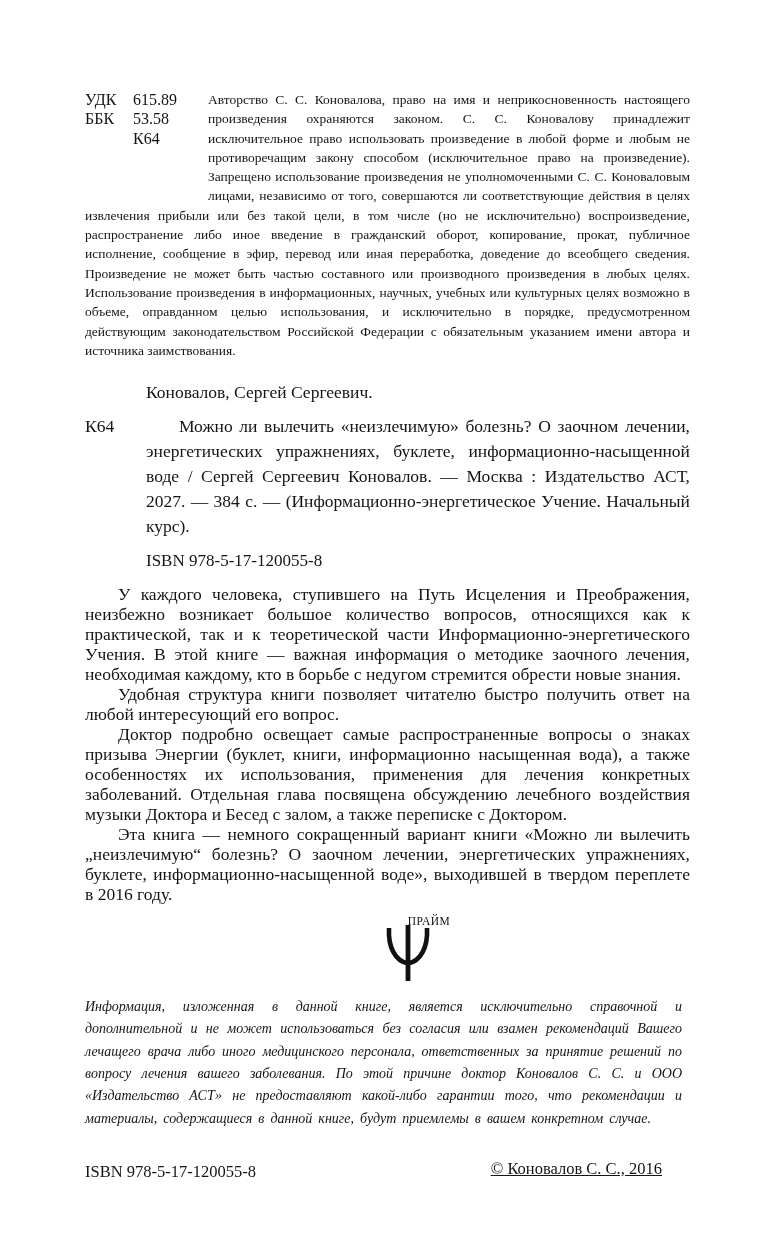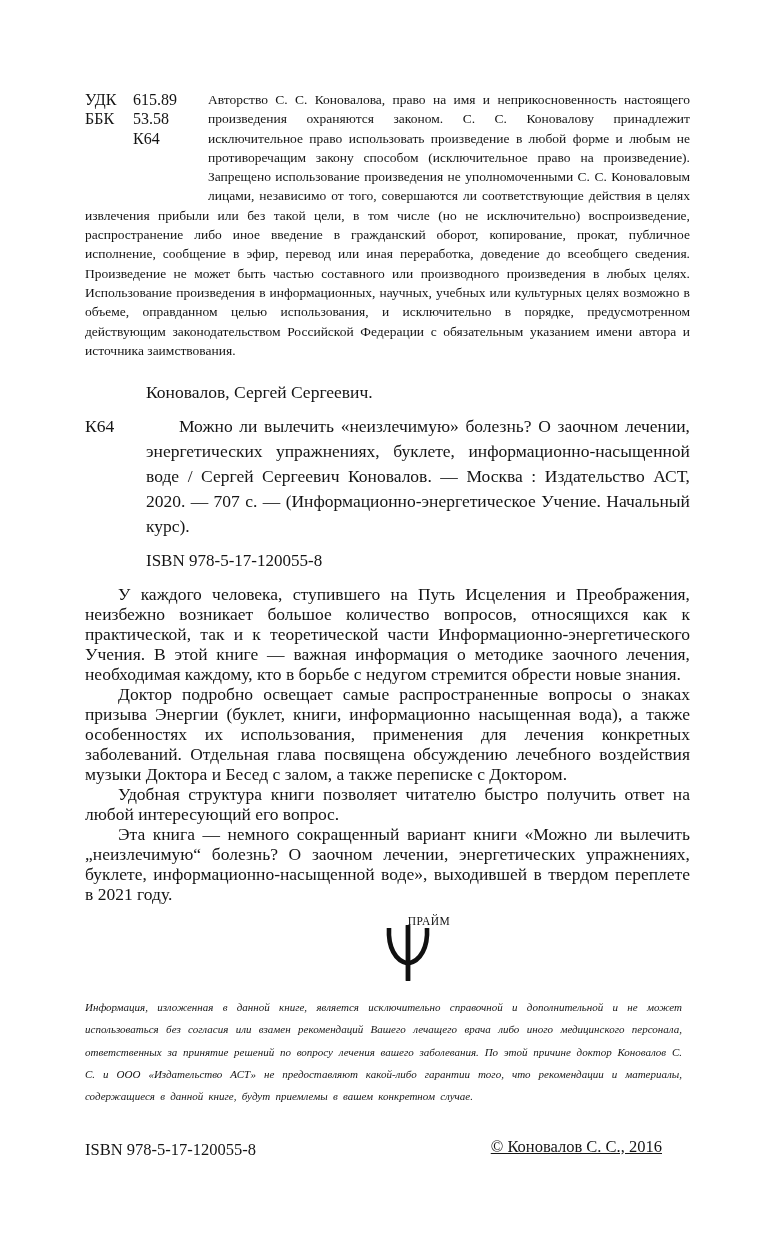--- a/index.html
+++ b/index.html
@@ -157,7 +157,7 @@
 
   <div class="catalog-entry">
     <span class="catalog-code">К64</span>
-    <p class="entry-text">Можно ли вылечить «неизлечимую» болезнь? О заочном лечении, энергетических упражнениях, буклете, информационно-насыщенной воде / Сергей Сергеевич Коновалов. — Москва : Издательство АСТ, 2020. — 707 с. — (Информационно-энергетическое Учение. Начальный курс).</p>
+    <p class="entry-text">Можно ли вылечить «неизлечимую» болезнь? О заочном лечении, энергетических упражнениях, буклете, информационно-насыщенной воде / Сергей Сергеевич Коновалов. — Москва : Издательство АСТ, 2027. — 384 с. — (Информационно-энергетическое Учение. Начальный курс).</p>
   </div>
 
   <p class="isbn-line">ISBN 978-5-17-120055-8</p>

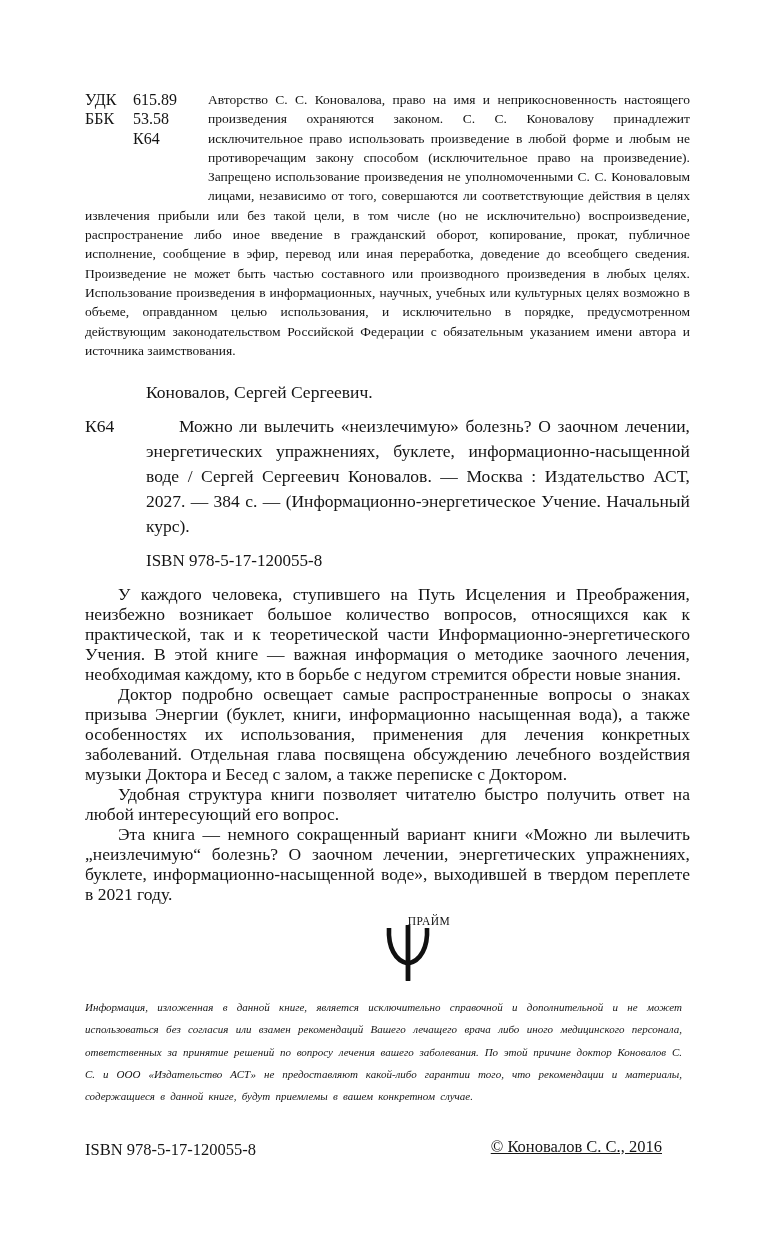--- a/index.html
+++ b/index.html
@@ -163,8 +163,8 @@
   <p class="isbn-line">ISBN 978-5-17-120055-8</p>
 
   <p class="annot first">У каждого человека, ступившего на Путь Исцеления и Преображения, неизбежно возникает большое количество вопросов, относящихся как к практической, так и к теоретической части Информационно-энергетического Учения. В этой книге — важная информация о методике заочного лечения, необходимая каждому, кто в борьбе с недугом стремится обрести новые знания.</p>
+  <p class="annot">Удобная структура книги позволяет читателю быстро получить ответ на любой интересующий его вопрос.</p>
   <p class="annot">Доктор подробно освещает самые распространенные вопросы о знаках призыва Энергии (буклет, книги, информационно насыщенная вода), а также особенностях их использования, применения для лечения конкретных заболеваний. Отдельная глава посвящена обсуждению лечебного воздействия музыки Доктора и Бесед с залом, а также переписке с Доктором.</p>
-  <p class="annot">Удобная структура книги позволяет читателю быстро получить ответ на любой интересующий его вопрос.</p>
   <p class="annot">Эта книга — немного сокращенный вариант книги «Можно ли вылечить „неизлечимую“ болезнь? О заочном лечении, энергетических упражнениях, буклете, информационно-насыщенной воде», выходившей в твердом переплете в 2021 году.</p>
 
   <div class="imprint-row">

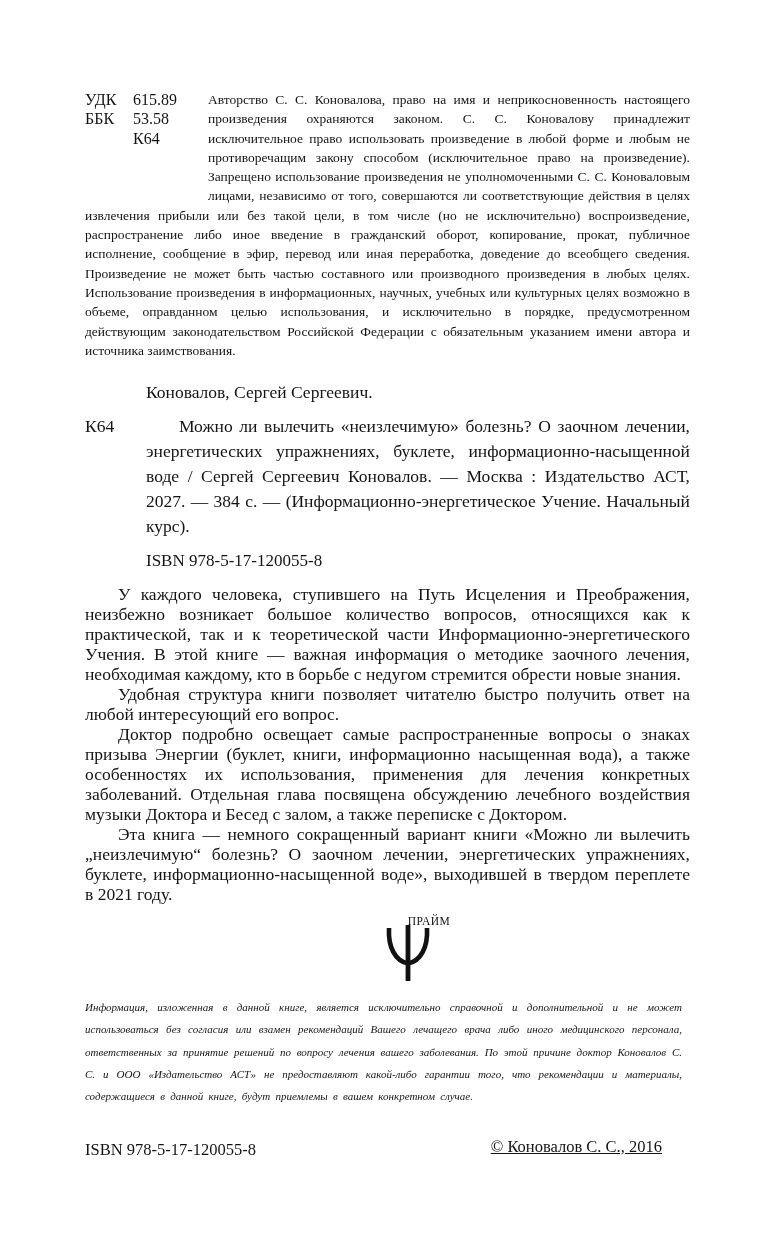--- a/index.html
+++ b/index.html
@@ -165,7 +165,7 @@
   <p class="annot first">У каждого человека, ступившего на Путь Исцеления и Преображения, неизбежно возникает большое количество вопросов, относящихся как к практической, так и к теоретической части Информационно-энергетического Учения. В этой книге — важная информация о методике заочного лечения, необходимая каждому, кто в борьбе с недугом стремится обрести новые знания.</p>
   <p class="annot">Удобная структура книги позволяет читателю быстро получить ответ на любой интересующий его вопрос.</p>
   <p class="annot">Доктор подробно освещает самые распространенные вопросы о знаках призыва Энергии (буклет, книги, информационно насыщенная вода), а также особенностях их использования, применения для лечения конкретных заболеваний. Отдельная глава посвящена обсуждению лечебного воздействия музыки Доктора и Бесед с залом, а также переписке с Доктором.</p>
-  <p class="annot">Эта книга — немного сокращенный вариант книги «Можно ли вылечить „неизлечимую“ болезнь? О заочном лечении, энергетических упражнениях, буклете, информационно-насыщенной воде», выходившей в твердом переплете в 2021 году.</p>
+  <p class="annot">Эта книга — немного сокращенный вариант книги «Можно ли вылечить „неизлечимую“ болезнь? О заочном лечении, энергетических упражнениях, буклете, информационно-насыщенной воде», выходившей в твердом переплете в 2016 году.</p>
 
   <div class="imprint-row">
     <div class="prime-logo">

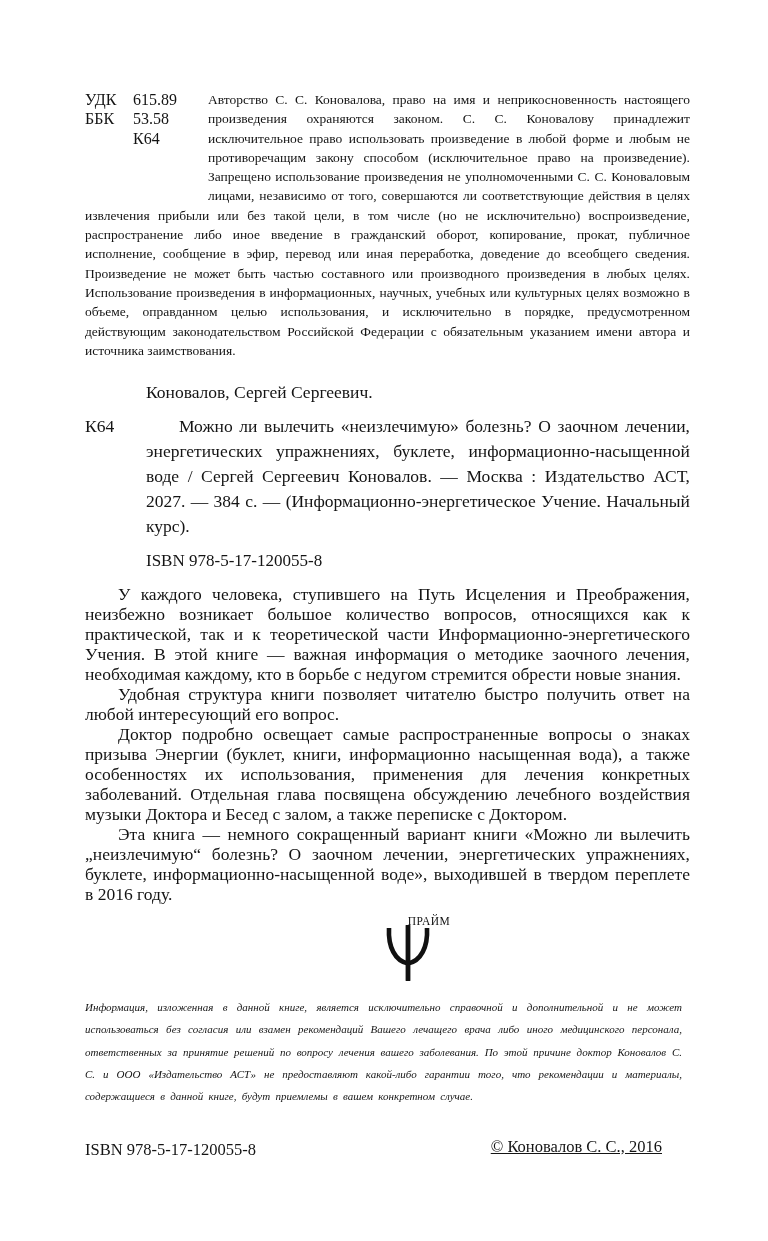--- a/index.html
+++ b/index.html
@@ -109,7 +109,7 @@
   .disclaimer {
     margin: 15px 8px 0 0;
     font-style: italic;
-    font-size: 11px;
+    font-size: 14px;
     line-height: 22.3px;
     text-align: justify;
     word-spacing: 2.5px;

